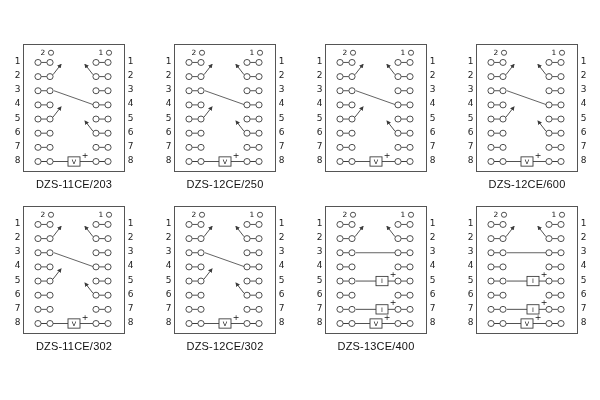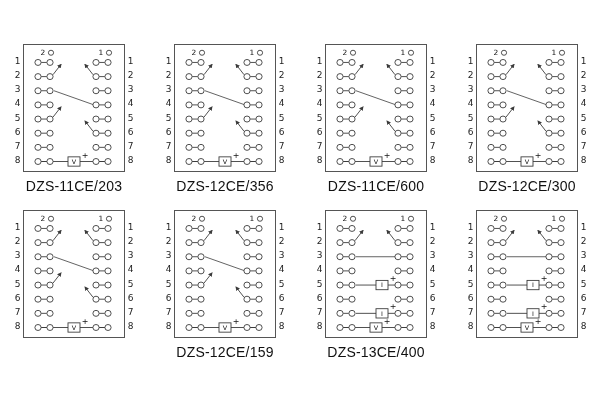--- a/index.html
+++ b/index.html
@@ -40,7 +40,7 @@
   .label{
     grid-column:1/-1;
     text-align:center;
-    font-size:14px;
+    font-size:11px;
     color:#111111;
     padding-top:6px;
     letter-spacing:.2px;

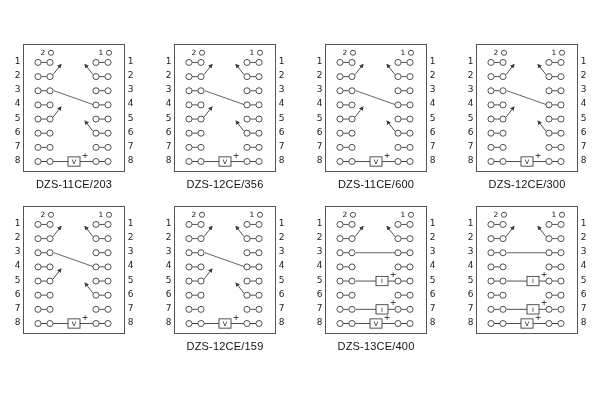--- a/index.html
+++ b/index.html
@@ -226,7 +226,7 @@
 6
 7
 8</div>
-    <figcaption class="label">DZS-12CE/356</figcaption>
+    <figcaption class="label">DZS-12CE/250</figcaption>
   </figure>
 
   <figure class="panel">

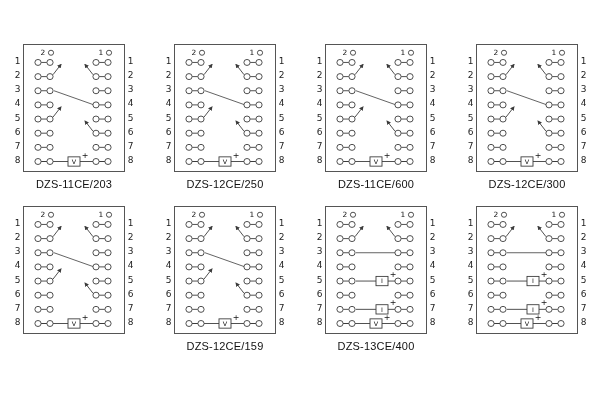--- a/index.html
+++ b/index.html
@@ -311,7 +311,6 @@
 6
 7
 8</div>
-    <figcaption class="label">DZS-11CE/600</figcaption>
   </figure>
 
   <figure class="panel">

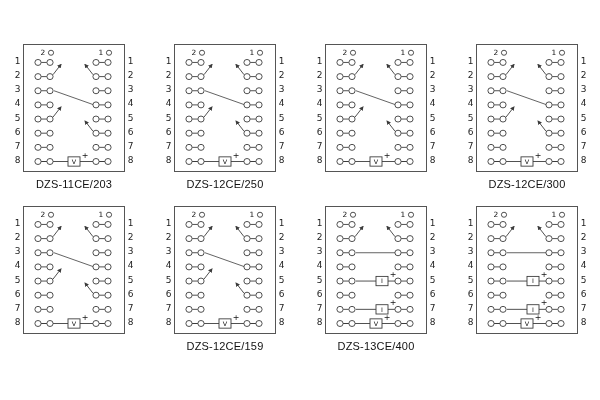--- a/index.html
+++ b/index.html
@@ -395,7 +395,7 @@
 6
 7
 8</div>
-    <figcaption class="label">DZS-12CE/300</figcaption>
+    <figcaption class="label">DZS-12CE/600</figcaption>
   </figure>
 
   <figure class="panel">

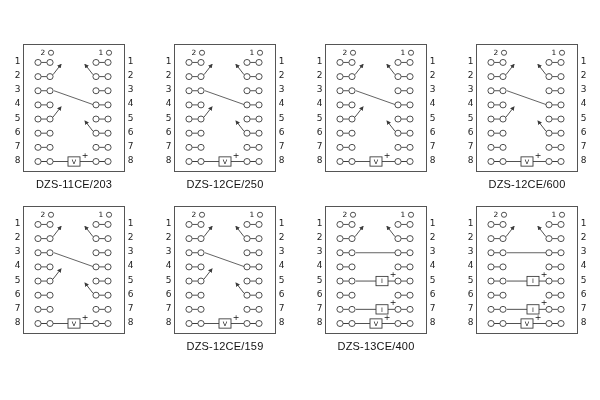--- a/index.html
+++ b/index.html
@@ -480,6 +480,7 @@
 6
 7
 8</div>
+    <figcaption class="label">DZS-11CE/302</figcaption>
   </figure>
 
   <figure class="panel">

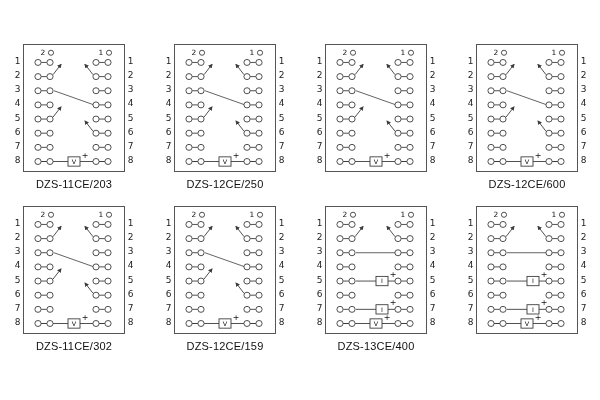--- a/index.html
+++ b/index.html
@@ -565,7 +565,7 @@
 6
 7
 8</div>
-    <figcaption class="label">DZS-12CE/159</figcaption>
+    <figcaption class="label">DZS-12CE/302</figcaption>
   </figure>
 
   <figure class="panel">

